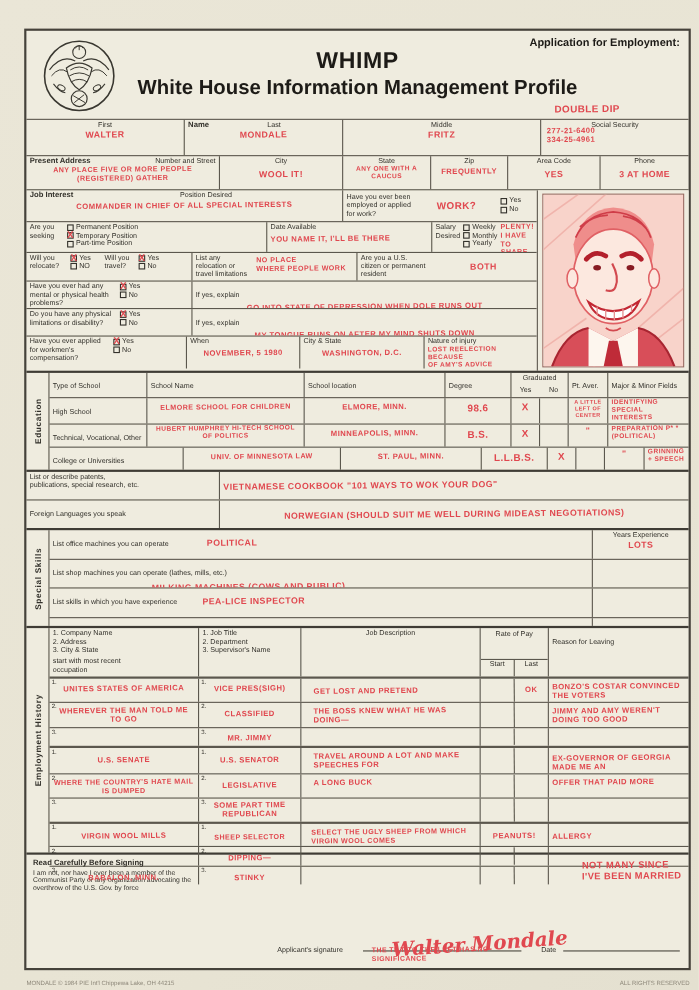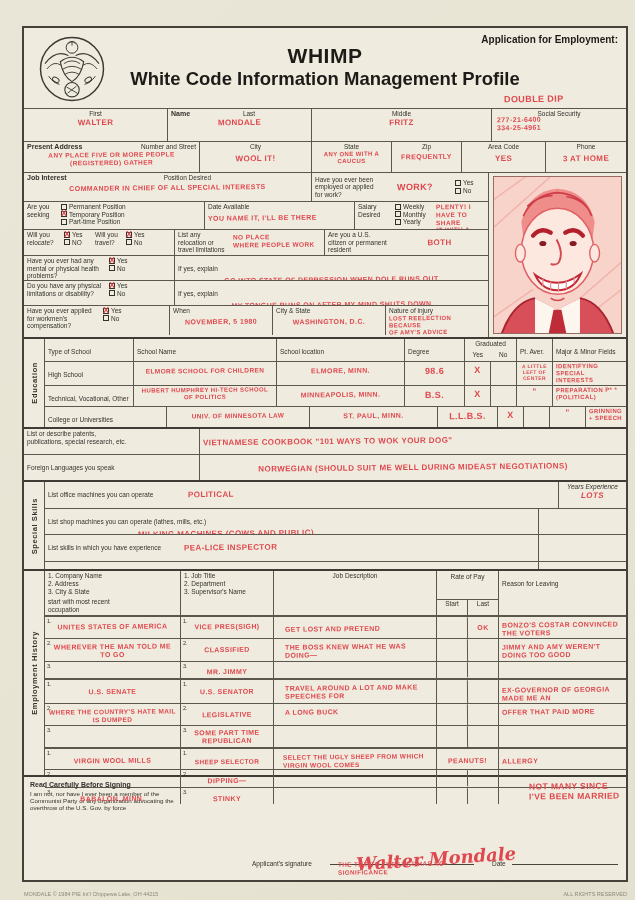--- a/index.html
+++ b/index.html
@@ -87,7 +87,7 @@
     <div class="appl">Application for Employment:</div>
     <div class="titles">
       <div class="title">WHIMP</div>
-      <div class="subtitle">White Code Information Management Profile</div>
+      <div class="subtitle">White House Information Management Profile</div>
     </div>
     <div class="hw hw9 ddip">DOUBLE DIP</div>
   </div>

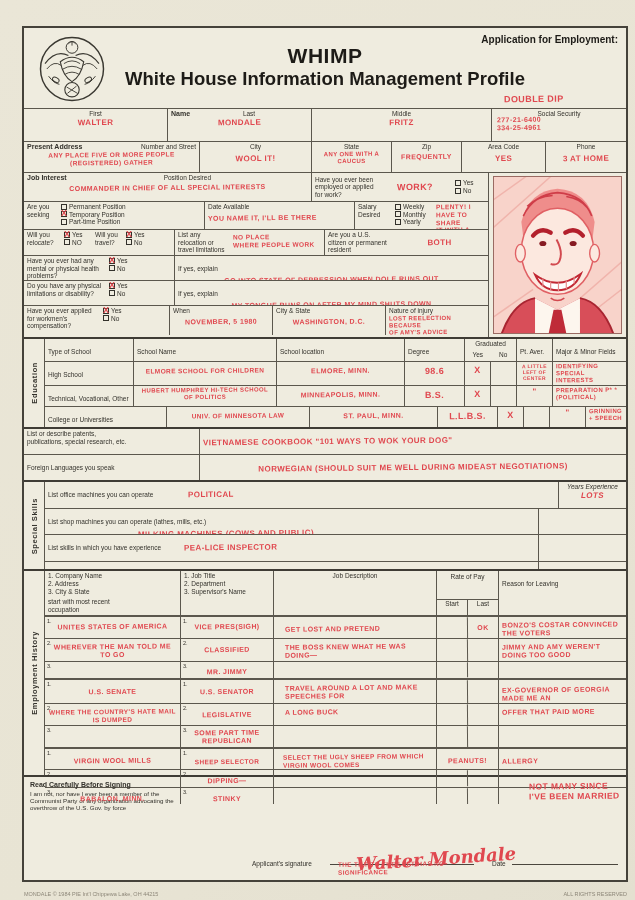--- a/index.html
+++ b/index.html
@@ -202,7 +202,7 @@
                 </div>
           </div>
         </div>
-        <div class="c" style="width:150px;">
+        <div class="c" style="width:150px;margin-left:38px;">
           <div class="pl">Date Available</div>
           <div class="hw hw7" style="margin-top:3px">YOU NAME IT, I'LL BE THERE</div>
         </div>

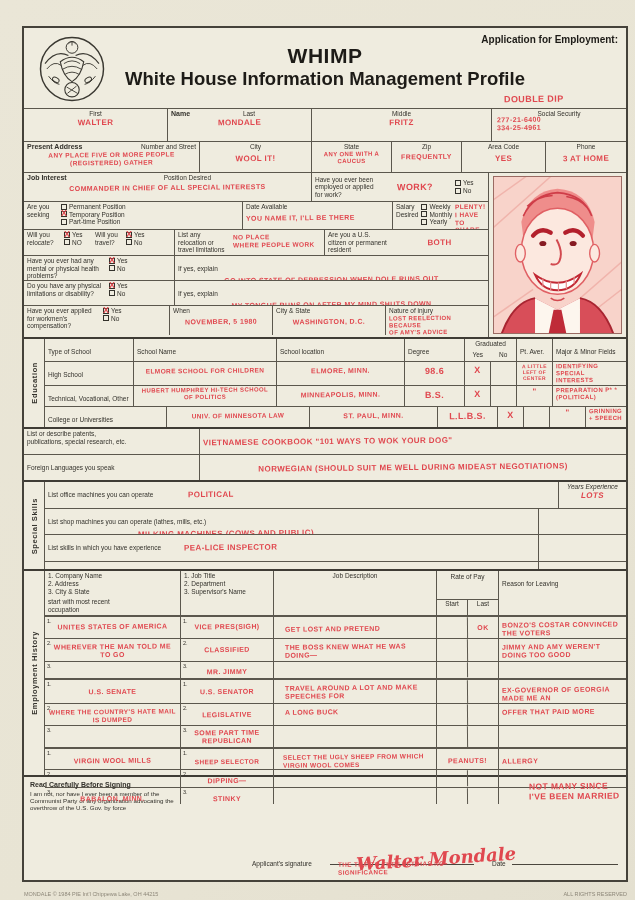--- a/index.html
+++ b/index.html
@@ -515,7 +515,7 @@
       <div class="row" style="height:26px;">
         <div class="c" style="flex:1;"><span class="pl">List office machines you can operate</span>
           <span class="hw" style="display:inline-block;margin-left:30px;">POLITICAL</span></div>
-        <div class="c" style="width:68px;font-style:italic;">
+        <div class="c" style="width:88px;">
           <div class="pl cen">Years Experience</div>
           <div class="hw cen">LOTS</div>
         </div>

